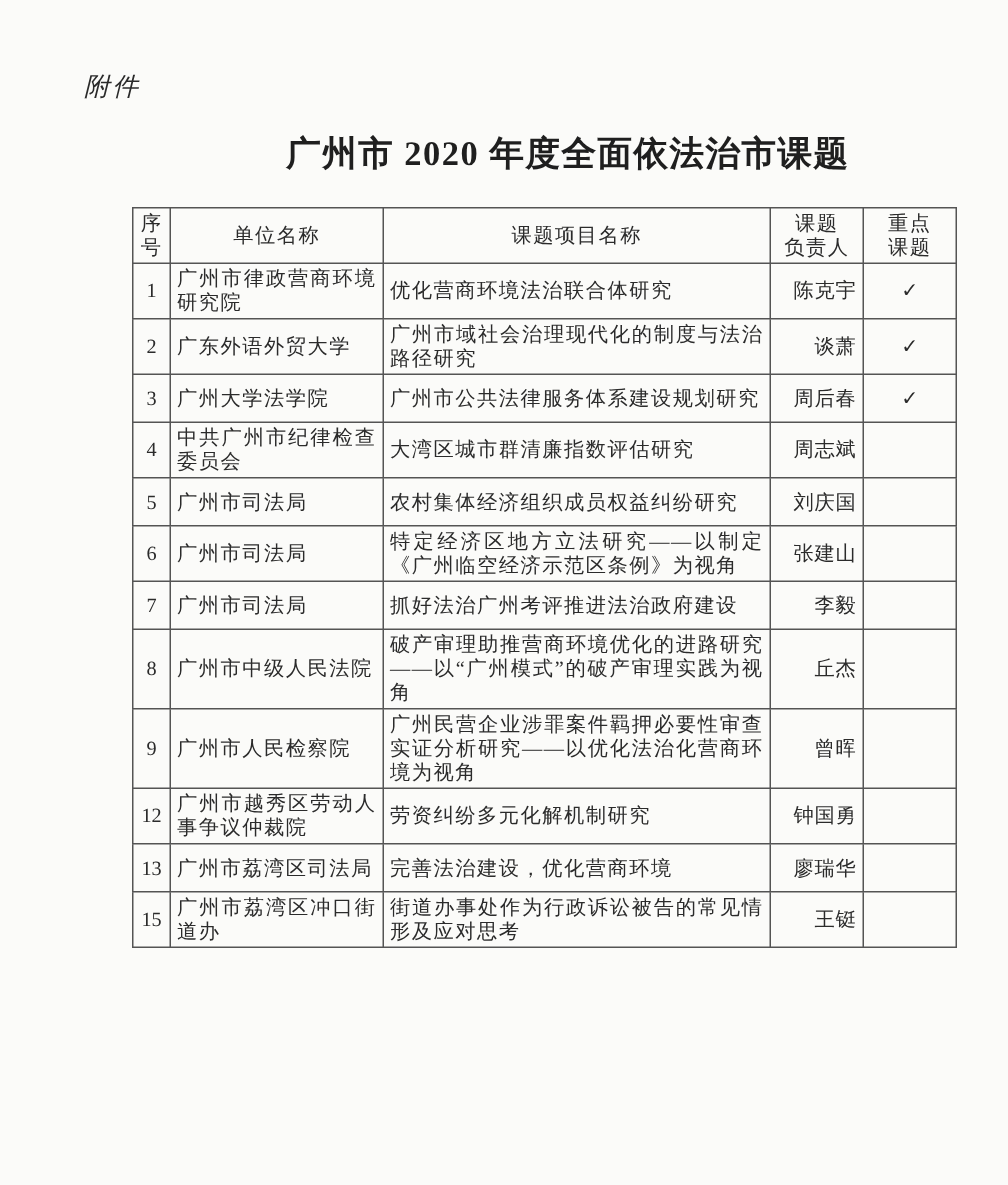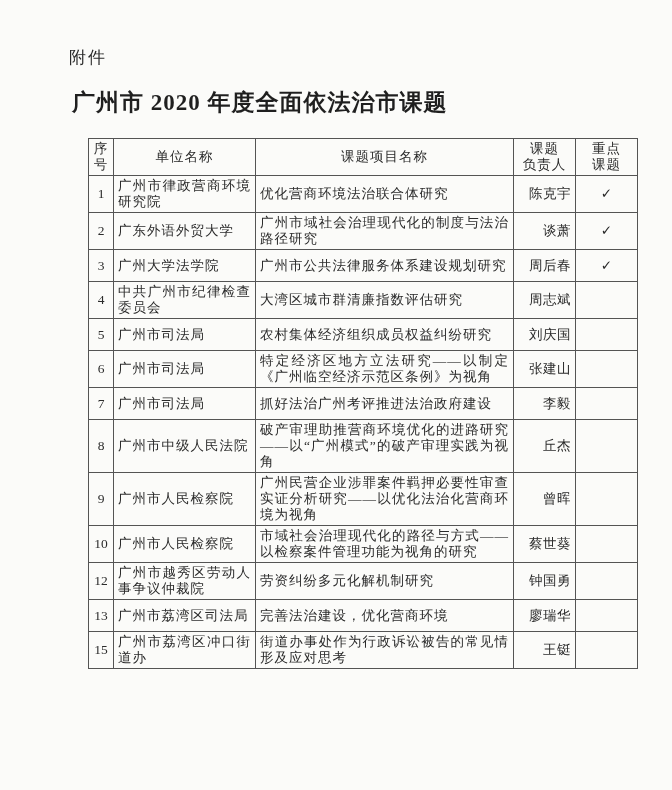--- a/index.html
+++ b/index.html
@@ -13,11 +13,12 @@
   }
   .attachment-label {
     position: absolute;
-    left: 69px; top: 46px;
+    left: 56px; top: 46px;
     font-size: 17px;
     letter-spacing: 2px;
     font-family: "Liberation Sans", sans-serif;
     color: #2a2a2a;
+    font-style: italic;
   }
   .doc-title {
     position: absolute;

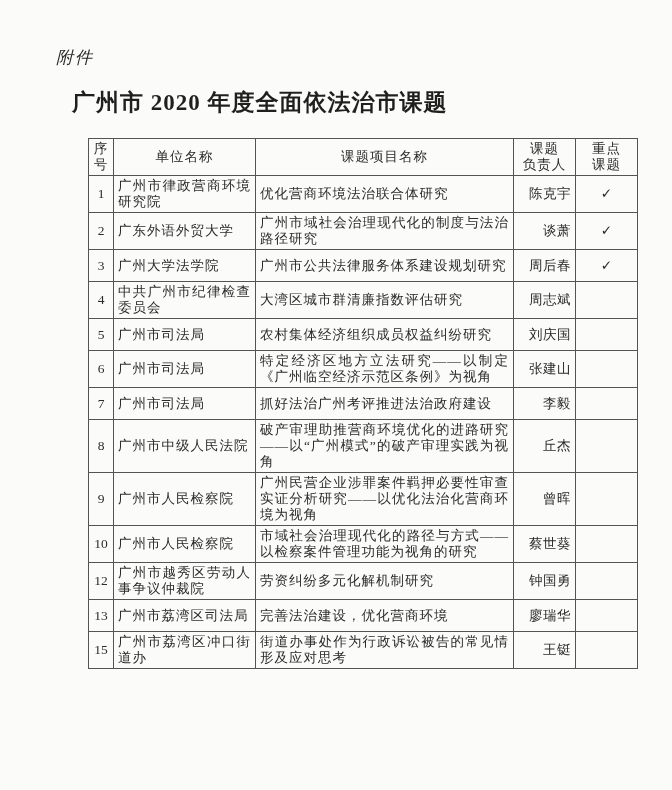--- a/index.html
+++ b/index.html
@@ -22,9 +22,9 @@
   }
   .doc-title {
     position: absolute;
-    left: 72px; top: 87px;
+    left: 104px; top: 87px;
     width: 549px;
-    text-align: left;
+    text-align: center;
     font-size: 23px;
     font-weight: bold;
     letter-spacing: 1px;

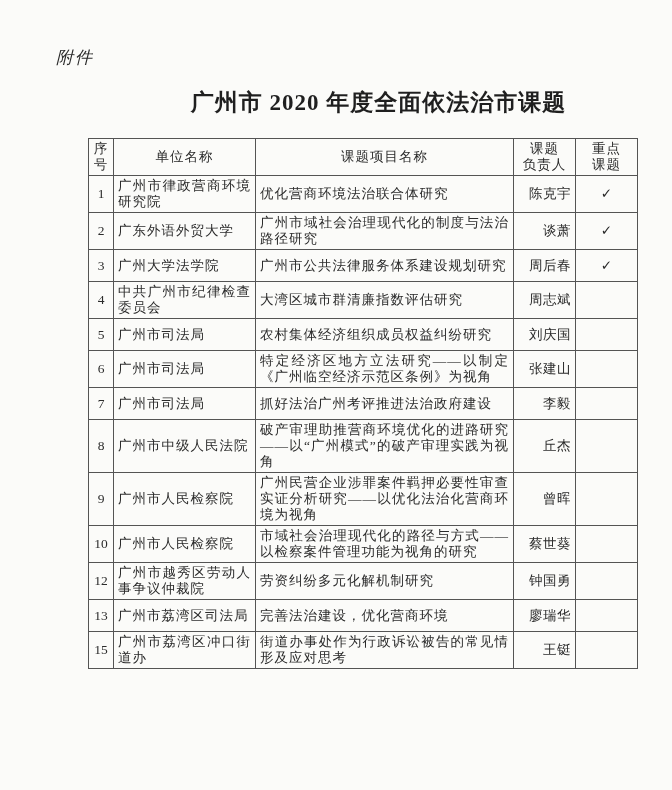--- a/index.html
+++ b/index.html
@@ -171,13 +171,6 @@
       <td class="c-key"></td>
     </tr>
     <tr>
-      <td class="c-no">10</td>
-      <td class="c-unit">广州市人民检察院</td>
-      <td class="c-topic">市域社会治理现代化的路径与方式——以检察案件管理功能为视角的研究</td>
-      <td class="c-leader">蔡世葵</td>
-      <td class="c-key"></td>
-    </tr>
-    <tr>
       <td class="c-no">12</td>
       <td class="c-unit">广州市越秀区劳动人事争议仲裁院</td>
       <td class="c-topic">劳资纠纷多元化解机制研究</td>

